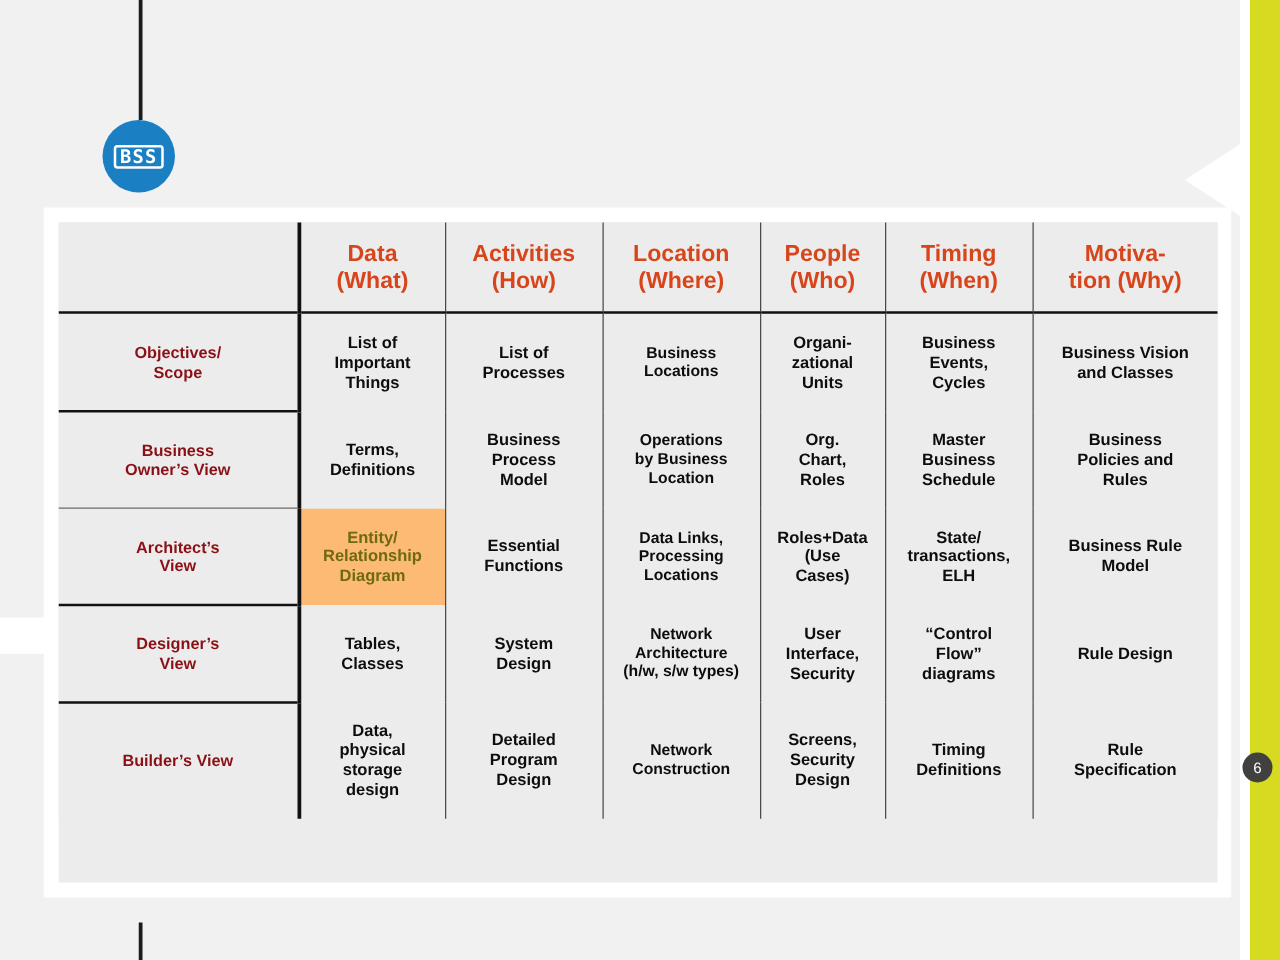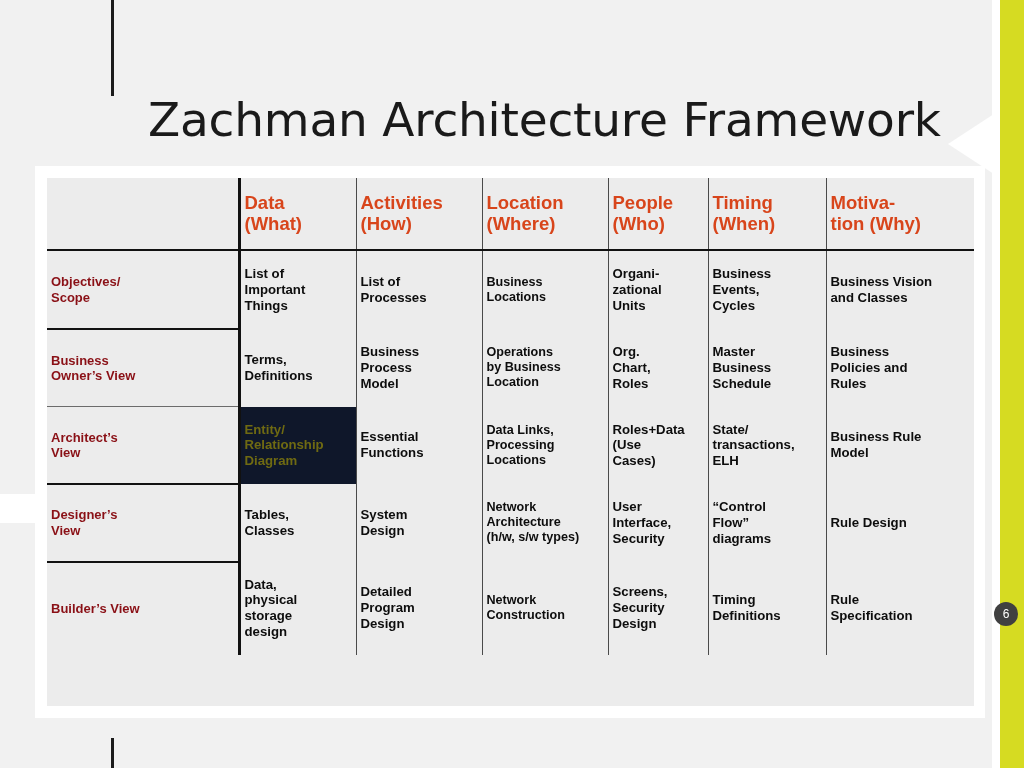--- a/index.html
+++ b/index.html
@@ -267,6 +267,9 @@
 
   <div class="page-badge">6</div>
 
+  <div class="logo">
+    <span class="logo-text">BSS</span>
+  </div>
   <div class="slide-title">Zachman Architecture Framework</div>
 
   <div class="matrix-frame"></div>

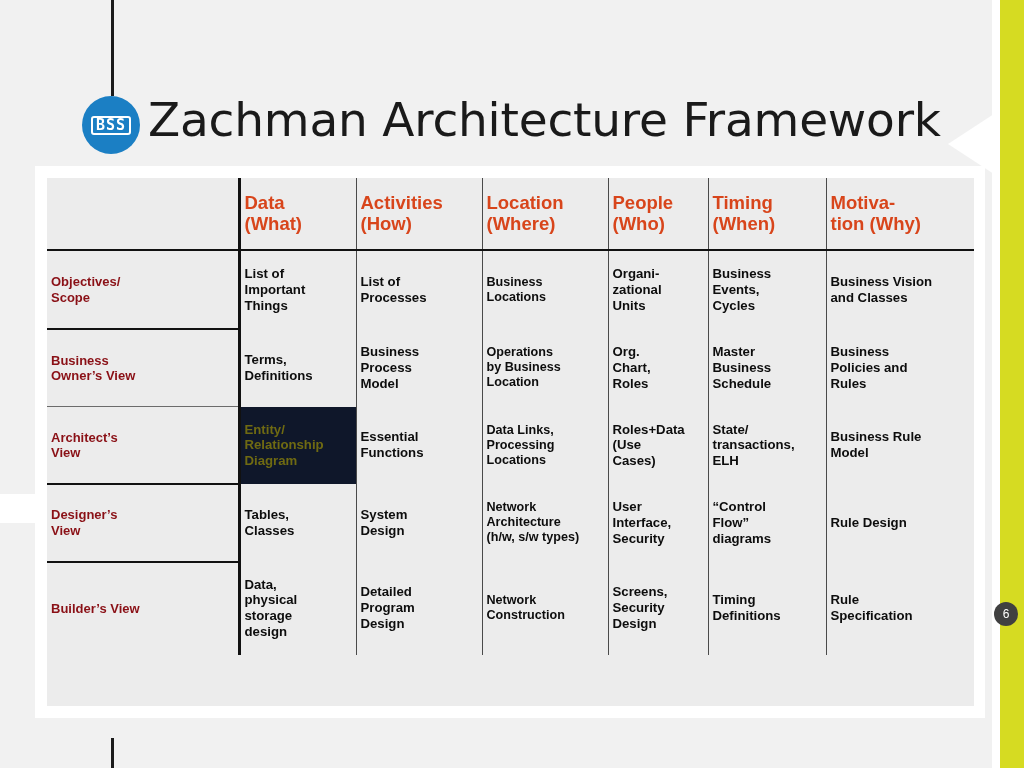--- a/index.html
+++ b/index.html
@@ -270,7 +270,6 @@
   <div class="logo">
     <span class="logo-text">BSS</span>
   </div>
-  <div class="slide-title">Zachman Architecture Framework</div>
 
   <div class="matrix-frame"></div>
   <div class="matrix-inner"></div>

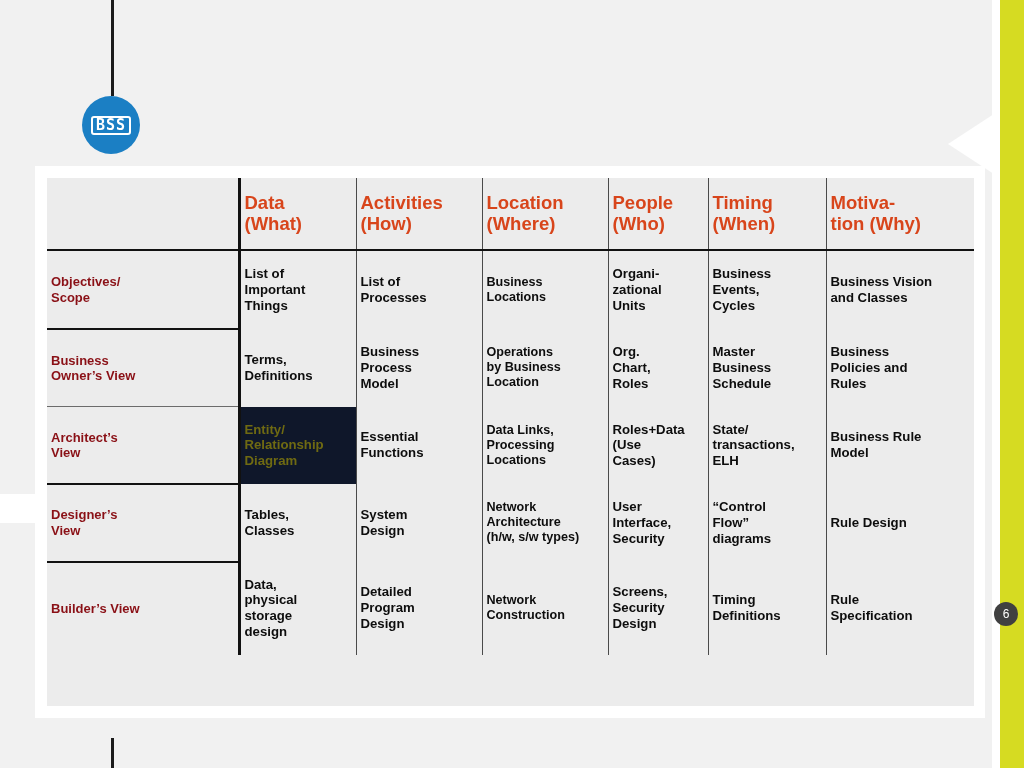--- a/index.html
+++ b/index.html
@@ -175,6 +175,7 @@
   table.zachman td, table.zachman th {
     box-sizing: border-box;
     vertical-align: middle;
+    text-align: center;
     padding: 15px 4px;
     background: #ececec;
   }

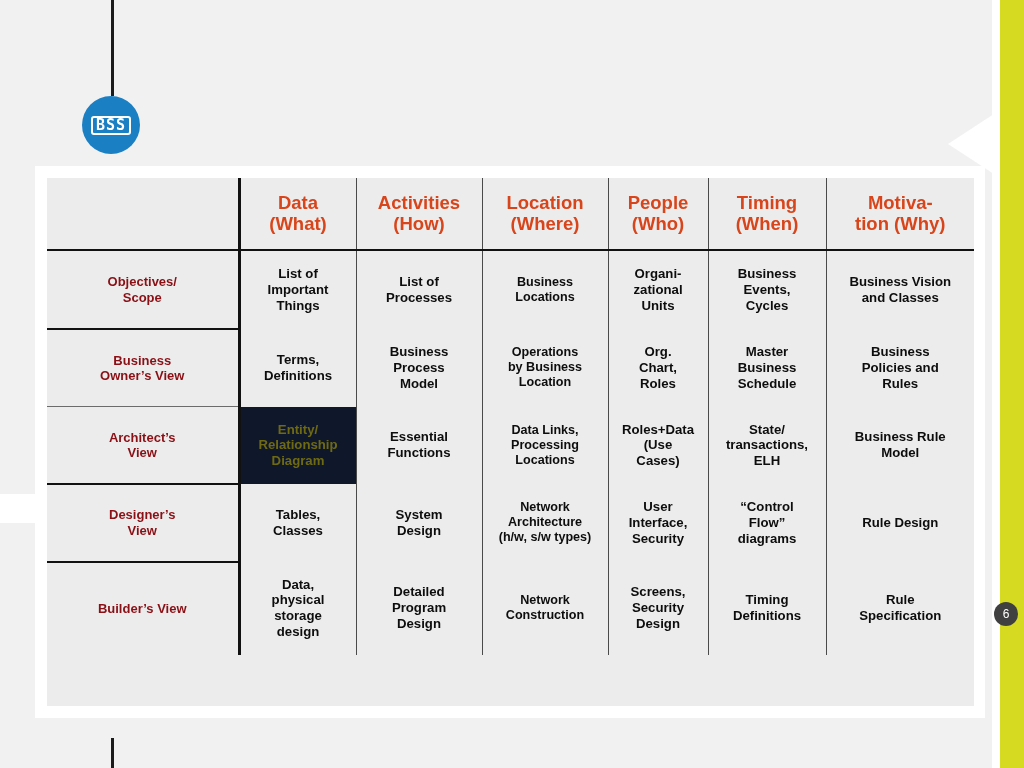--- a/index.html
+++ b/index.html
@@ -224,7 +224,7 @@
   .cell.small { font-size: 12.6px; }
 
   .cell.highlight {
-    background: #0f172a;
+    background: #fdba74;
     color: #6f6a12;
   }
 

